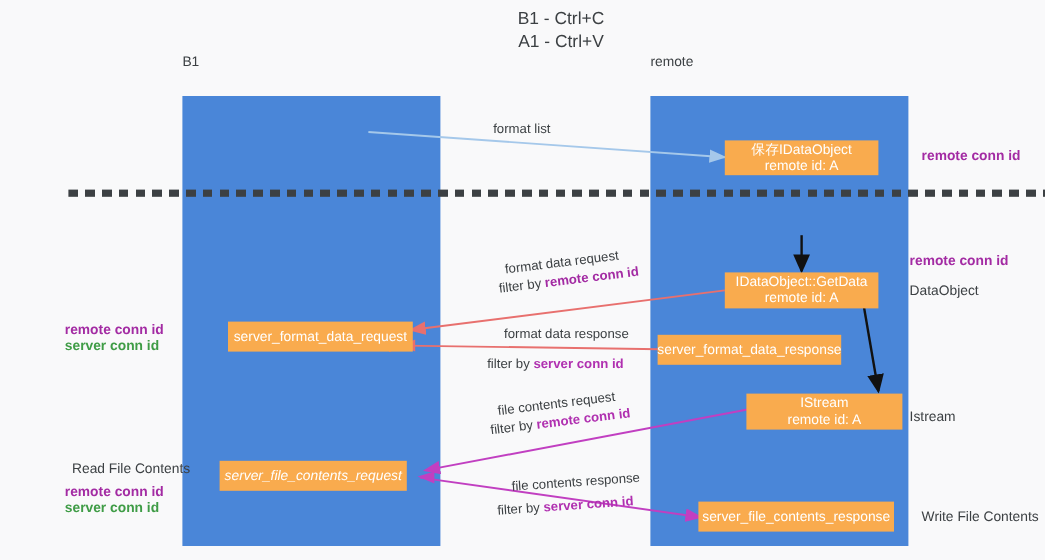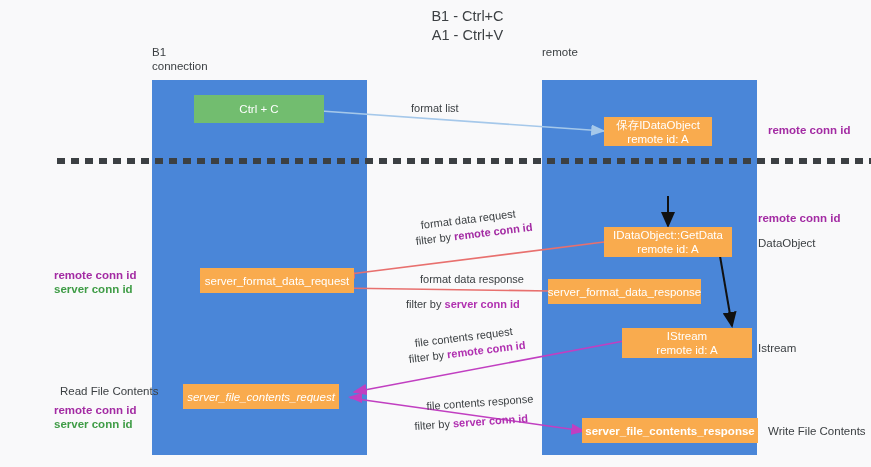--- a/index.html
+++ b/index.html
@@ -115,7 +115,6 @@
 
   <div class="col-head head-b1">
     <span class="l1">B1</span>
-    <span class="l2">connection</span>
   </div>
   <div class="col-head head-a1">
     <span class="l2">remote</span>

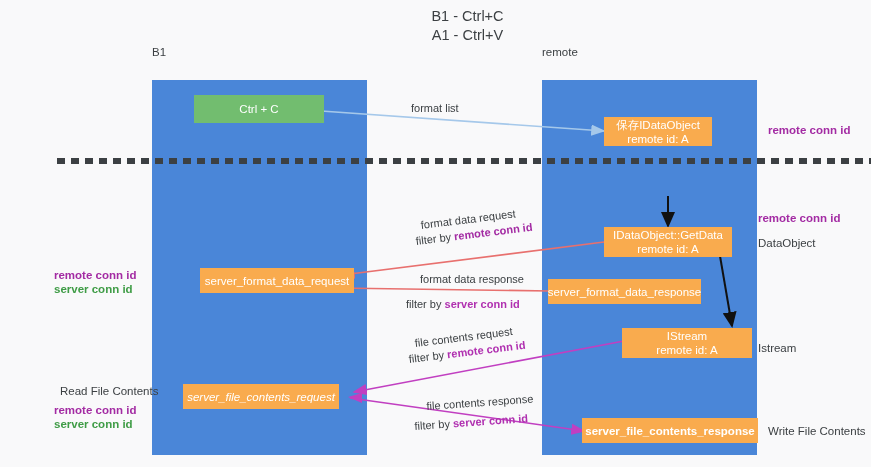--- a/index.html
+++ b/index.html
@@ -155,9 +155,6 @@
 
   <div class="divider"></div>
 
-  <div class="node green" style="left:162px; top:95px; width:130px; height:28px;">
-    <span class="ln">Ctrl + C</span>
-  </div>
 
   <div class="node orange" style="left:572px; top:117px; width:108px; height:29px;">
     <span class="ln">保存IDataObject</span>

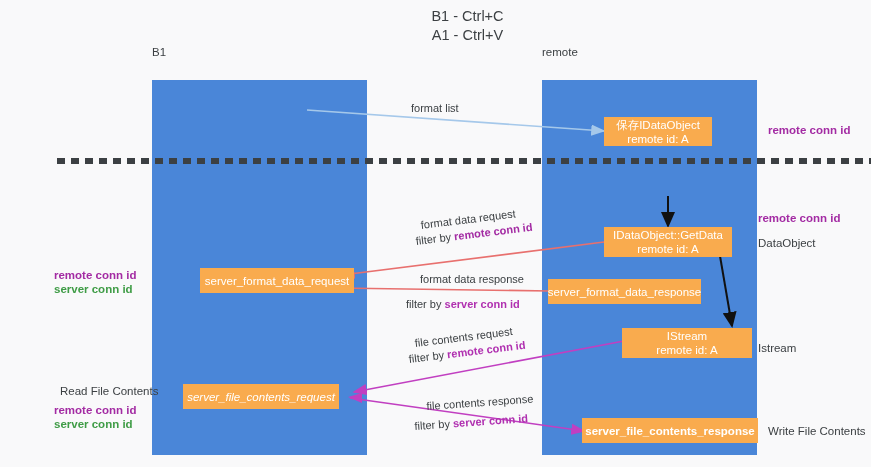--- a/index.html
+++ b/index.html
@@ -156,7 +156,7 @@
   <div class="divider"></div>
 
 
-  <div class="node orange" style="left:572px; top:117px; width:108px; height:29px;">
+  <div class="node orange" style="left:572px; top:117px; width:128px; height:29px;">
     <span class="ln">保存IDataObject</span>
     <span class="ln">remote id: A</span>
   </div>

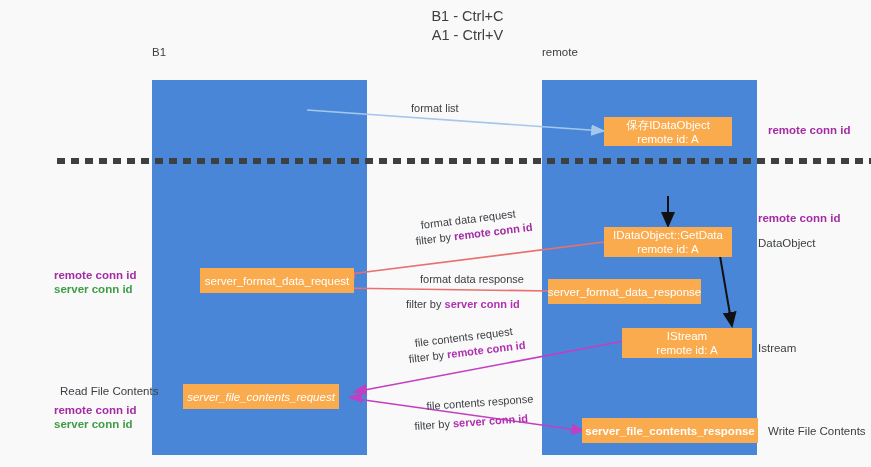--- a/index.html
+++ b/index.html
@@ -167,7 +167,7 @@
     <span class="ln">remote id: A</span>
   </div>
 
-  <div class="node orange" style="left:168px; top:268px; width:154px; height:25px;">
+  <div class="node orange" style="left:158px; top:268px; width:154px; height:25px;">
     <span class="ln">server_format_data_request</span>
   </div>
 

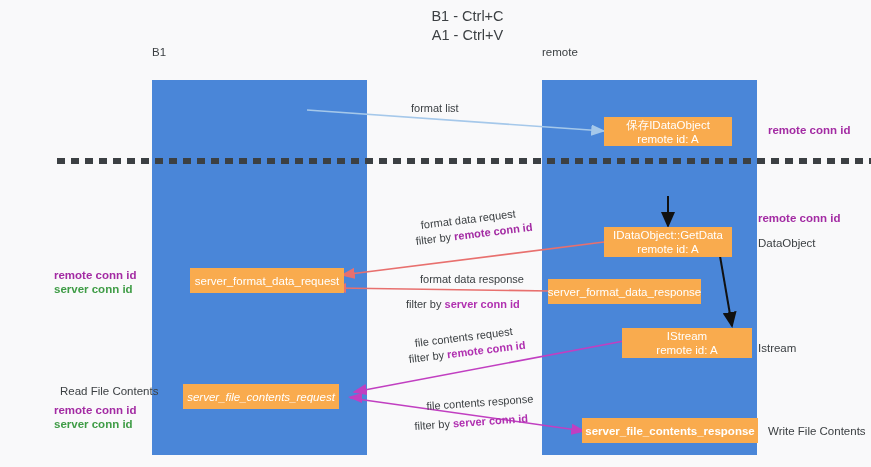--- a/index.html
+++ b/index.html
@@ -184,7 +184,7 @@
     <span class="ln">server_file_contents_request</span>
   </div>
 
-  <div class="node orange" style="left:550px; top:418px; width:176px; height:25px;font-weight:bold;">
+  <div class="node orange" style="left:550px; top:418px; width:163px; height:25px;">
     <span class="ln">server_file_contents_response</span>
   </div>
 

